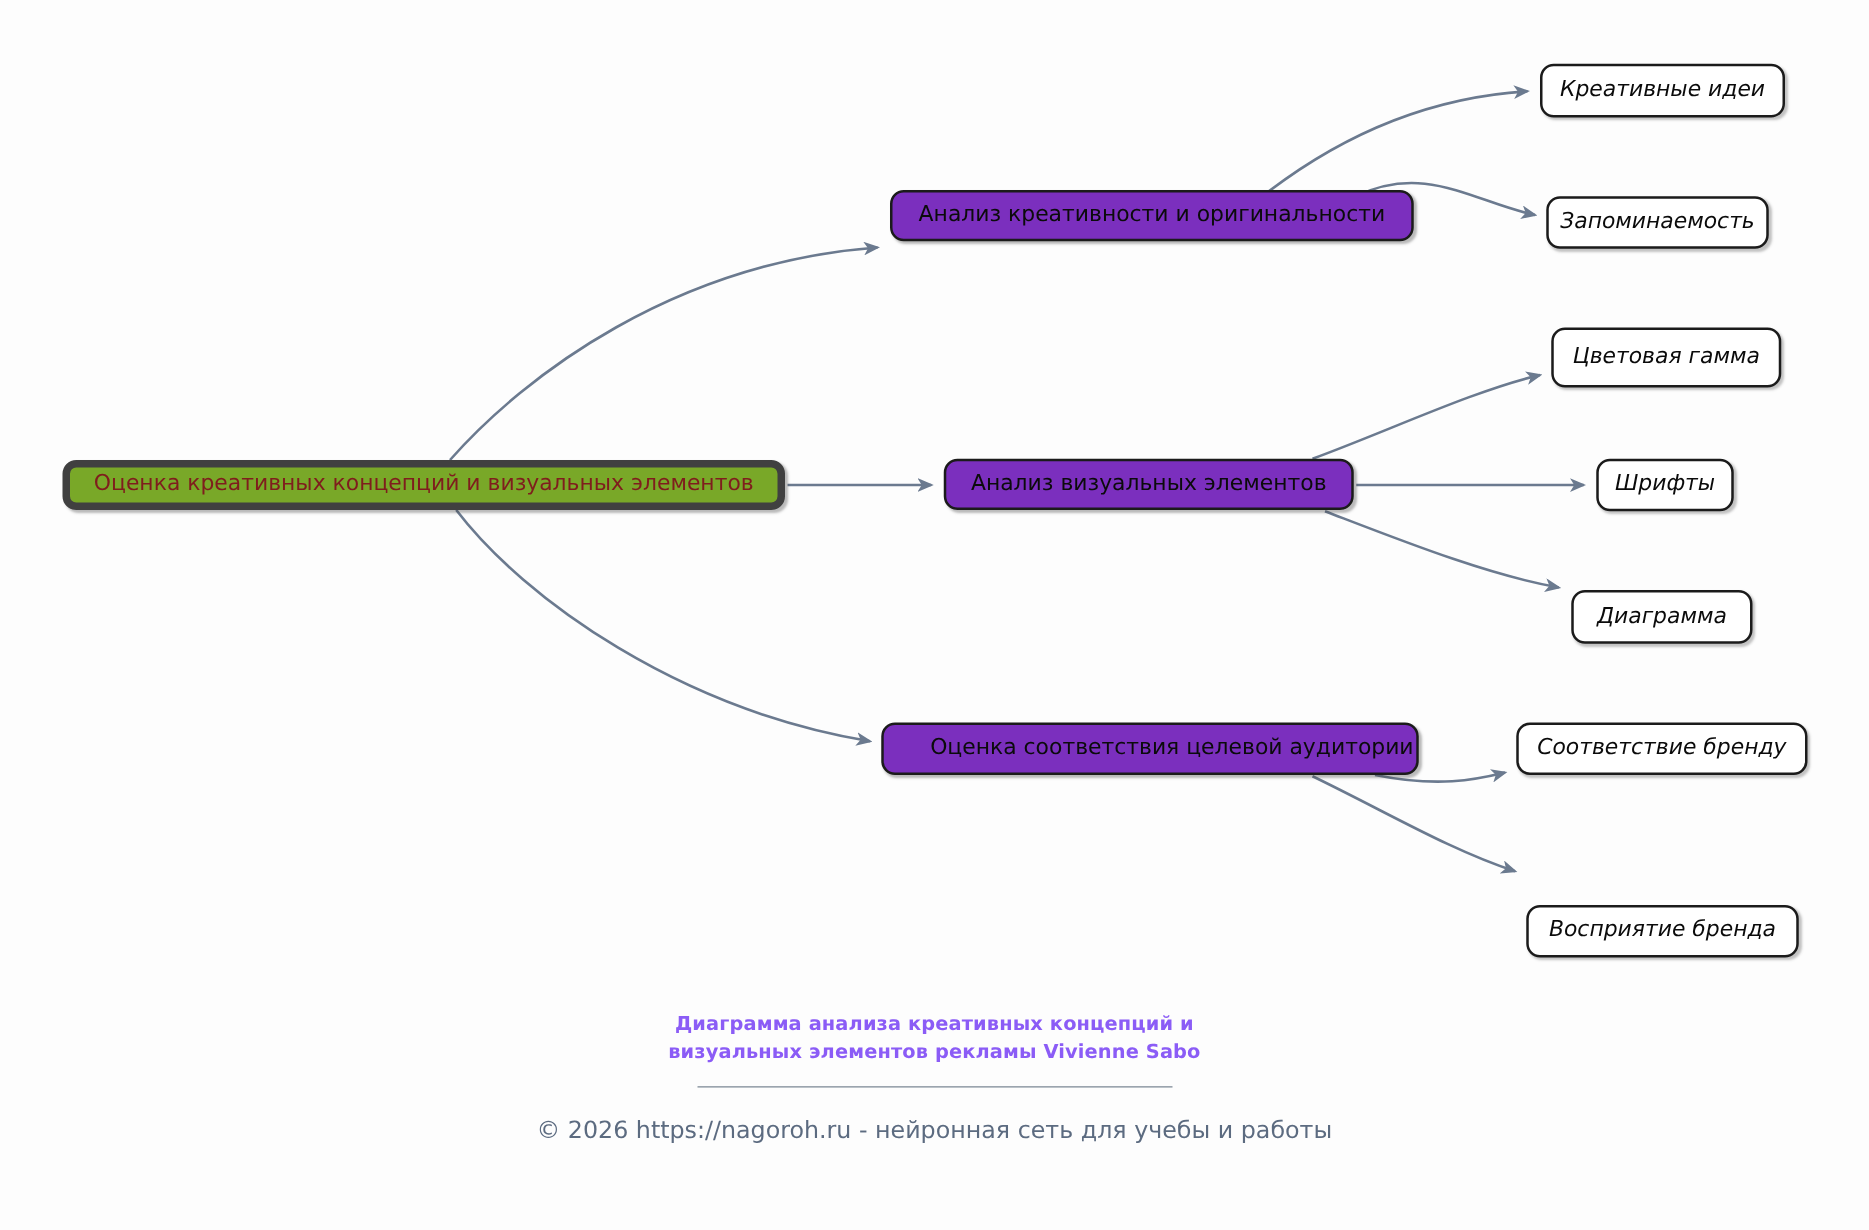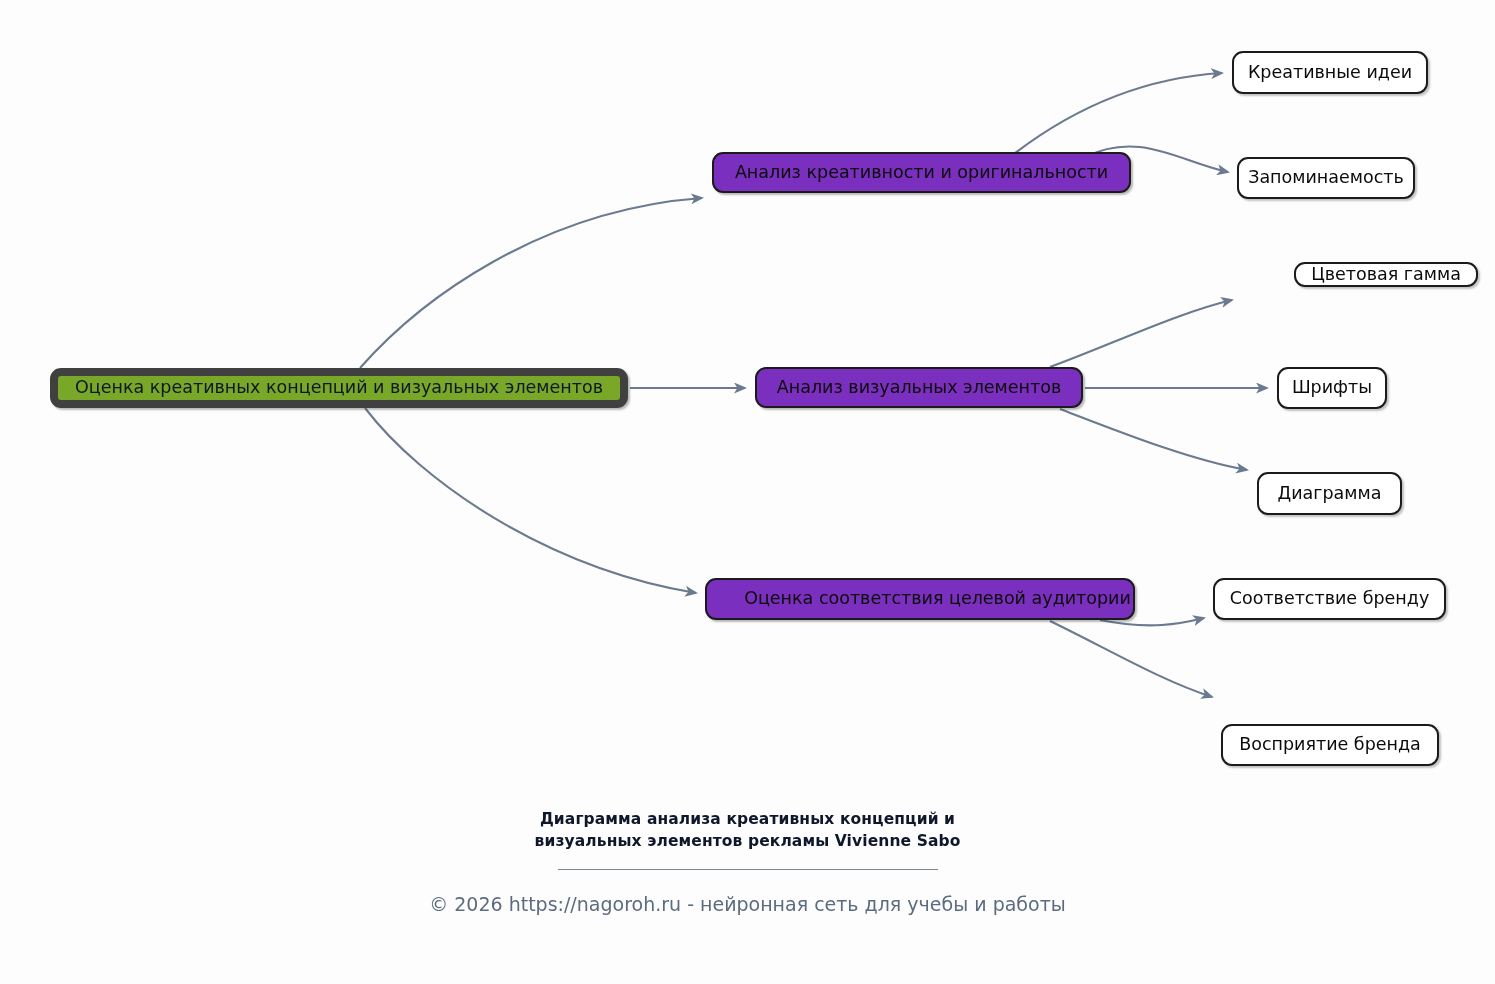--- a/index.html
+++ b/index.html
@@ -65,6 +65,7 @@
     color: #0b0b0b;
     font-size: 17.5px;
     box-shadow: 2px 2px 2px rgba(60,60,60,0.30);
+    font-style: italic;
   }
 
   #footer {

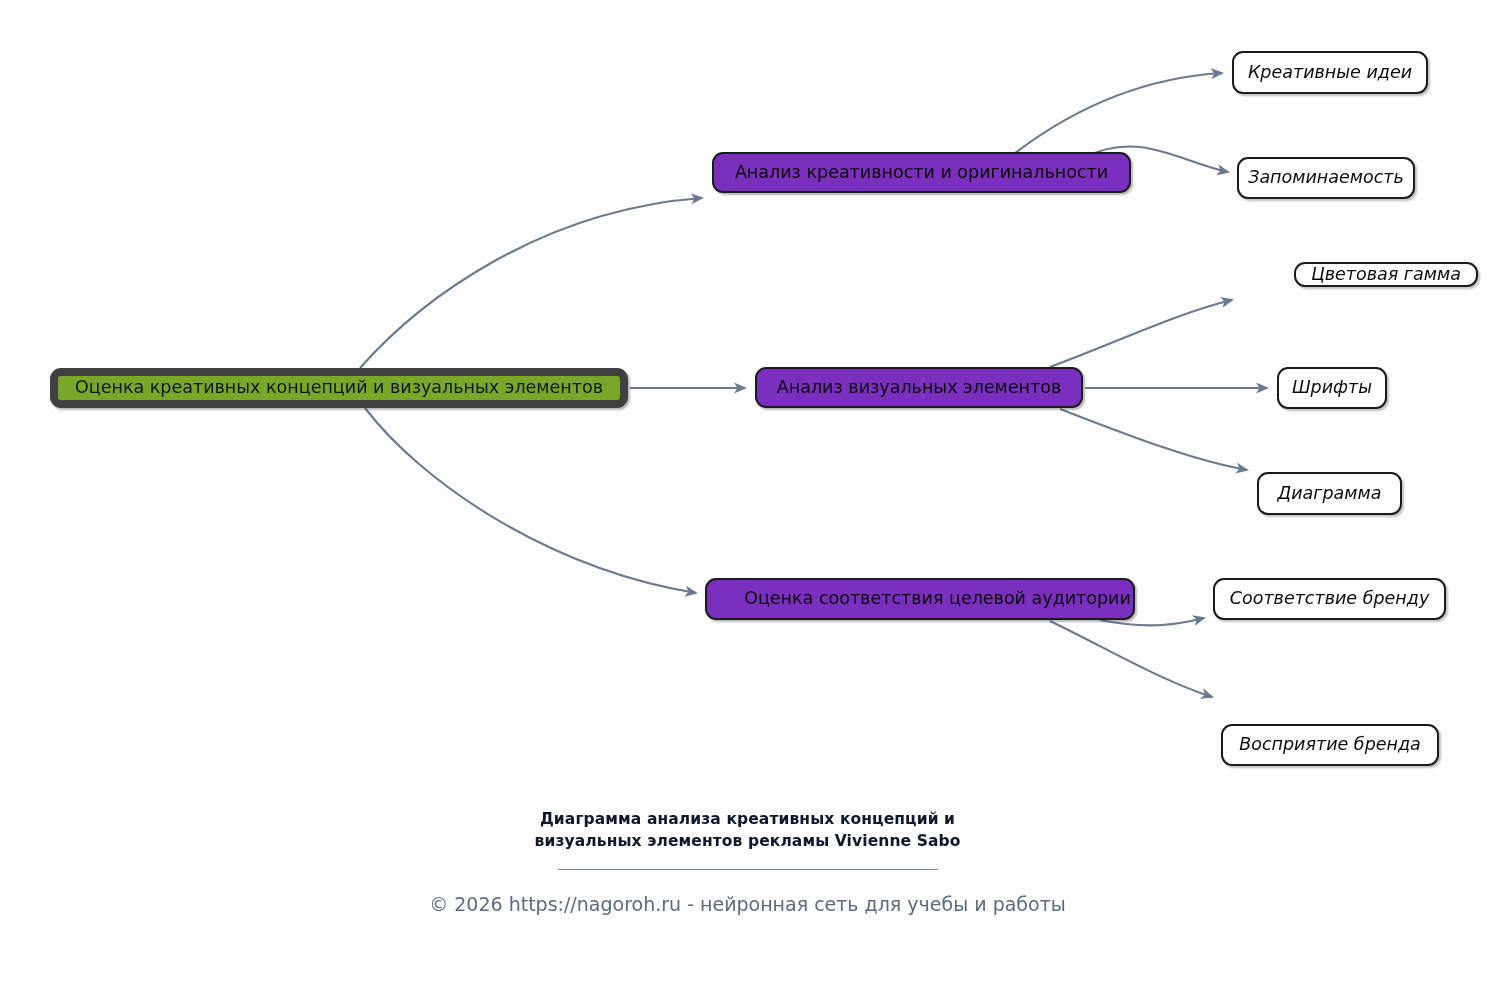--- a/index.html
+++ b/index.html
@@ -150,7 +150,7 @@
     <span>Запоминаемость</span>
   </div>
 
-  <div class="node node-leaf" style="left:1294px; top:262px; width:184px; height:25px;">
+  <div class="node node-leaf" style="left:1241px; top:262px; width:184px; height:48px;">
     <span>Цветовая гамма</span>
   </div>
 

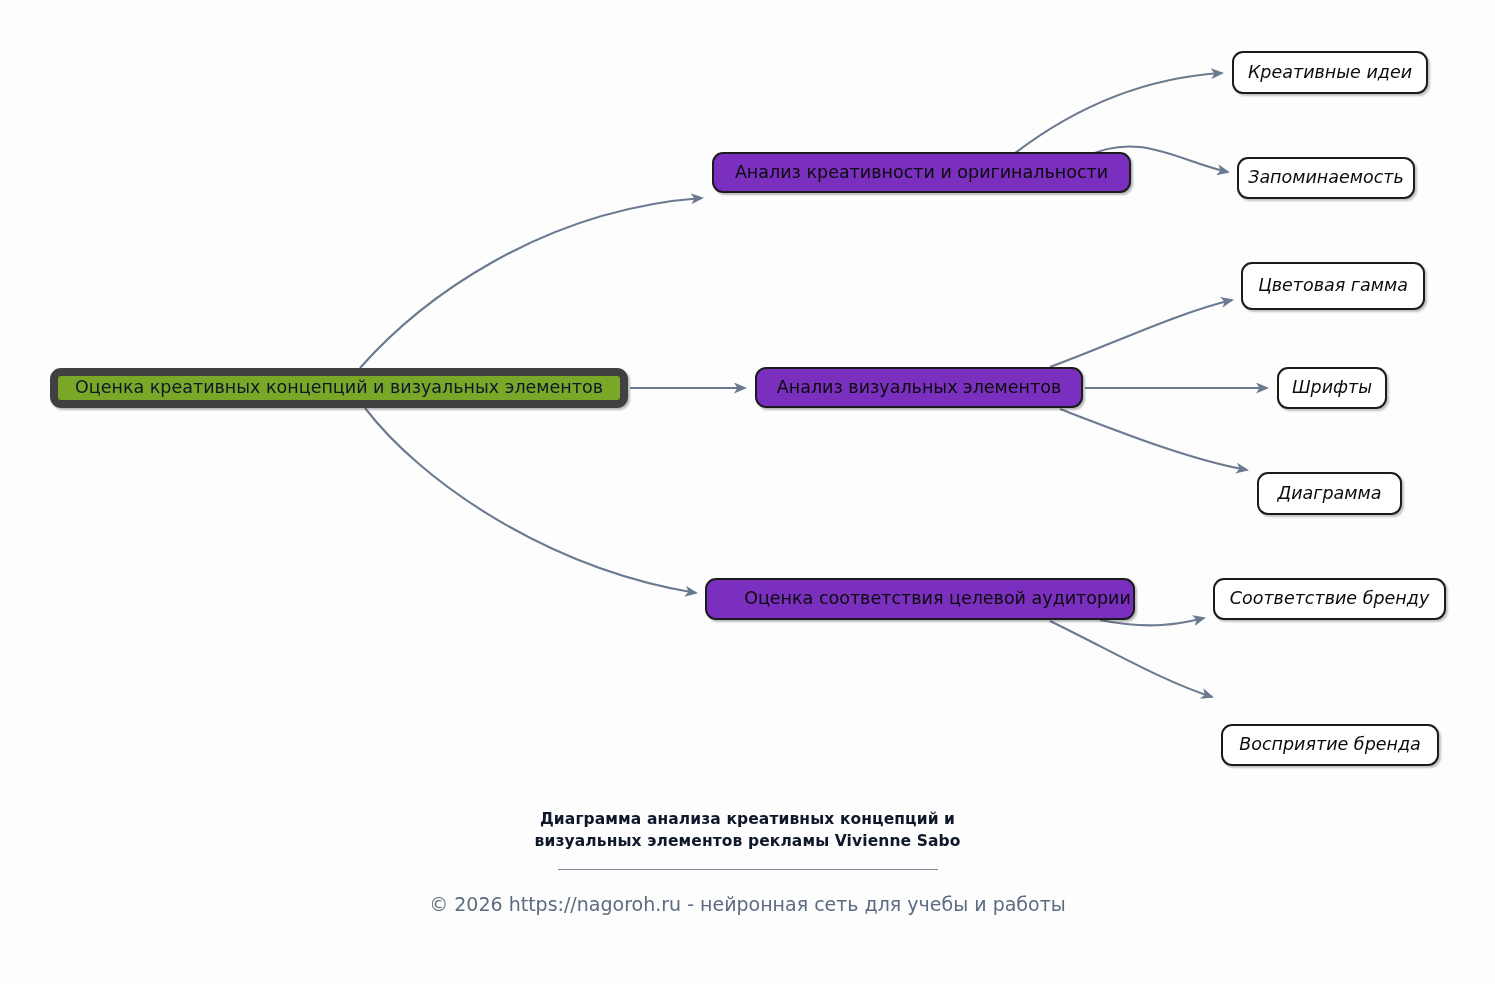--- a/index.html
+++ b/index.html
@@ -42,9 +42,9 @@
 
   .node-root {
     background: #79a828;
-    border: 8px solid #404040;
+    border: 6px solid #404040;
     border-radius: 11px;
-    color: #0f172a;
+    color: #7f1d1d;
     font-size: 17.5px;
     box-shadow: 2px 2px 2px rgba(60,60,60,0.35);
   }

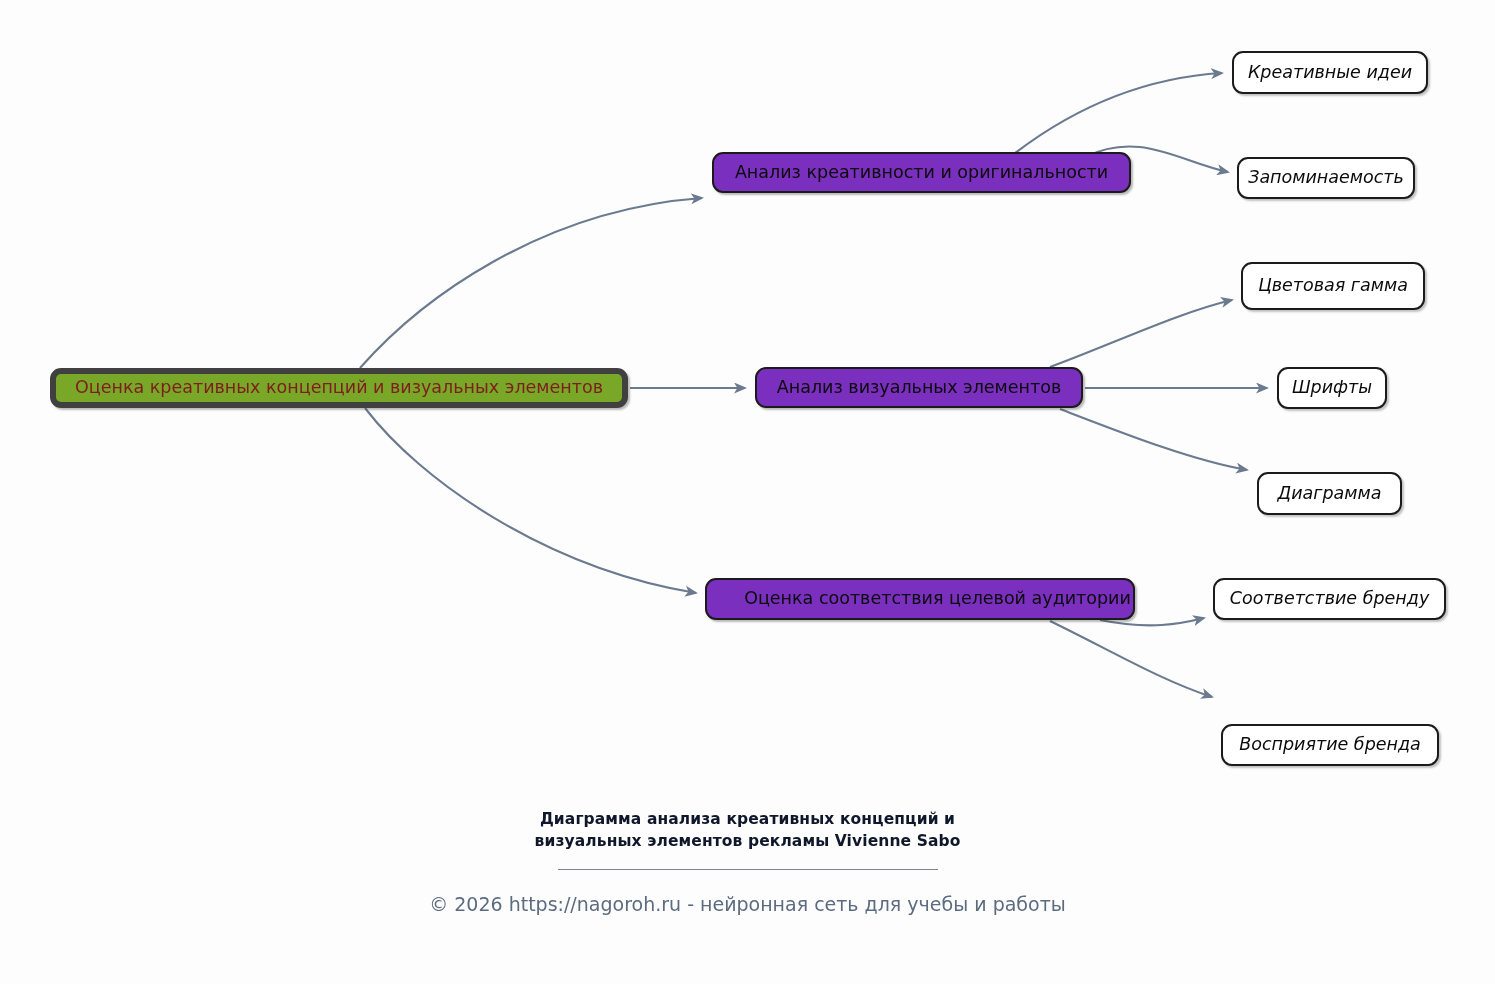--- a/index.html
+++ b/index.html
@@ -77,7 +77,7 @@
   }
 
   #footer-title {
-    color: #0f172a;
+    color: #8b5cf6;
     font-size: 15.5px;
     font-weight: bold;
     line-height: 1.45;

